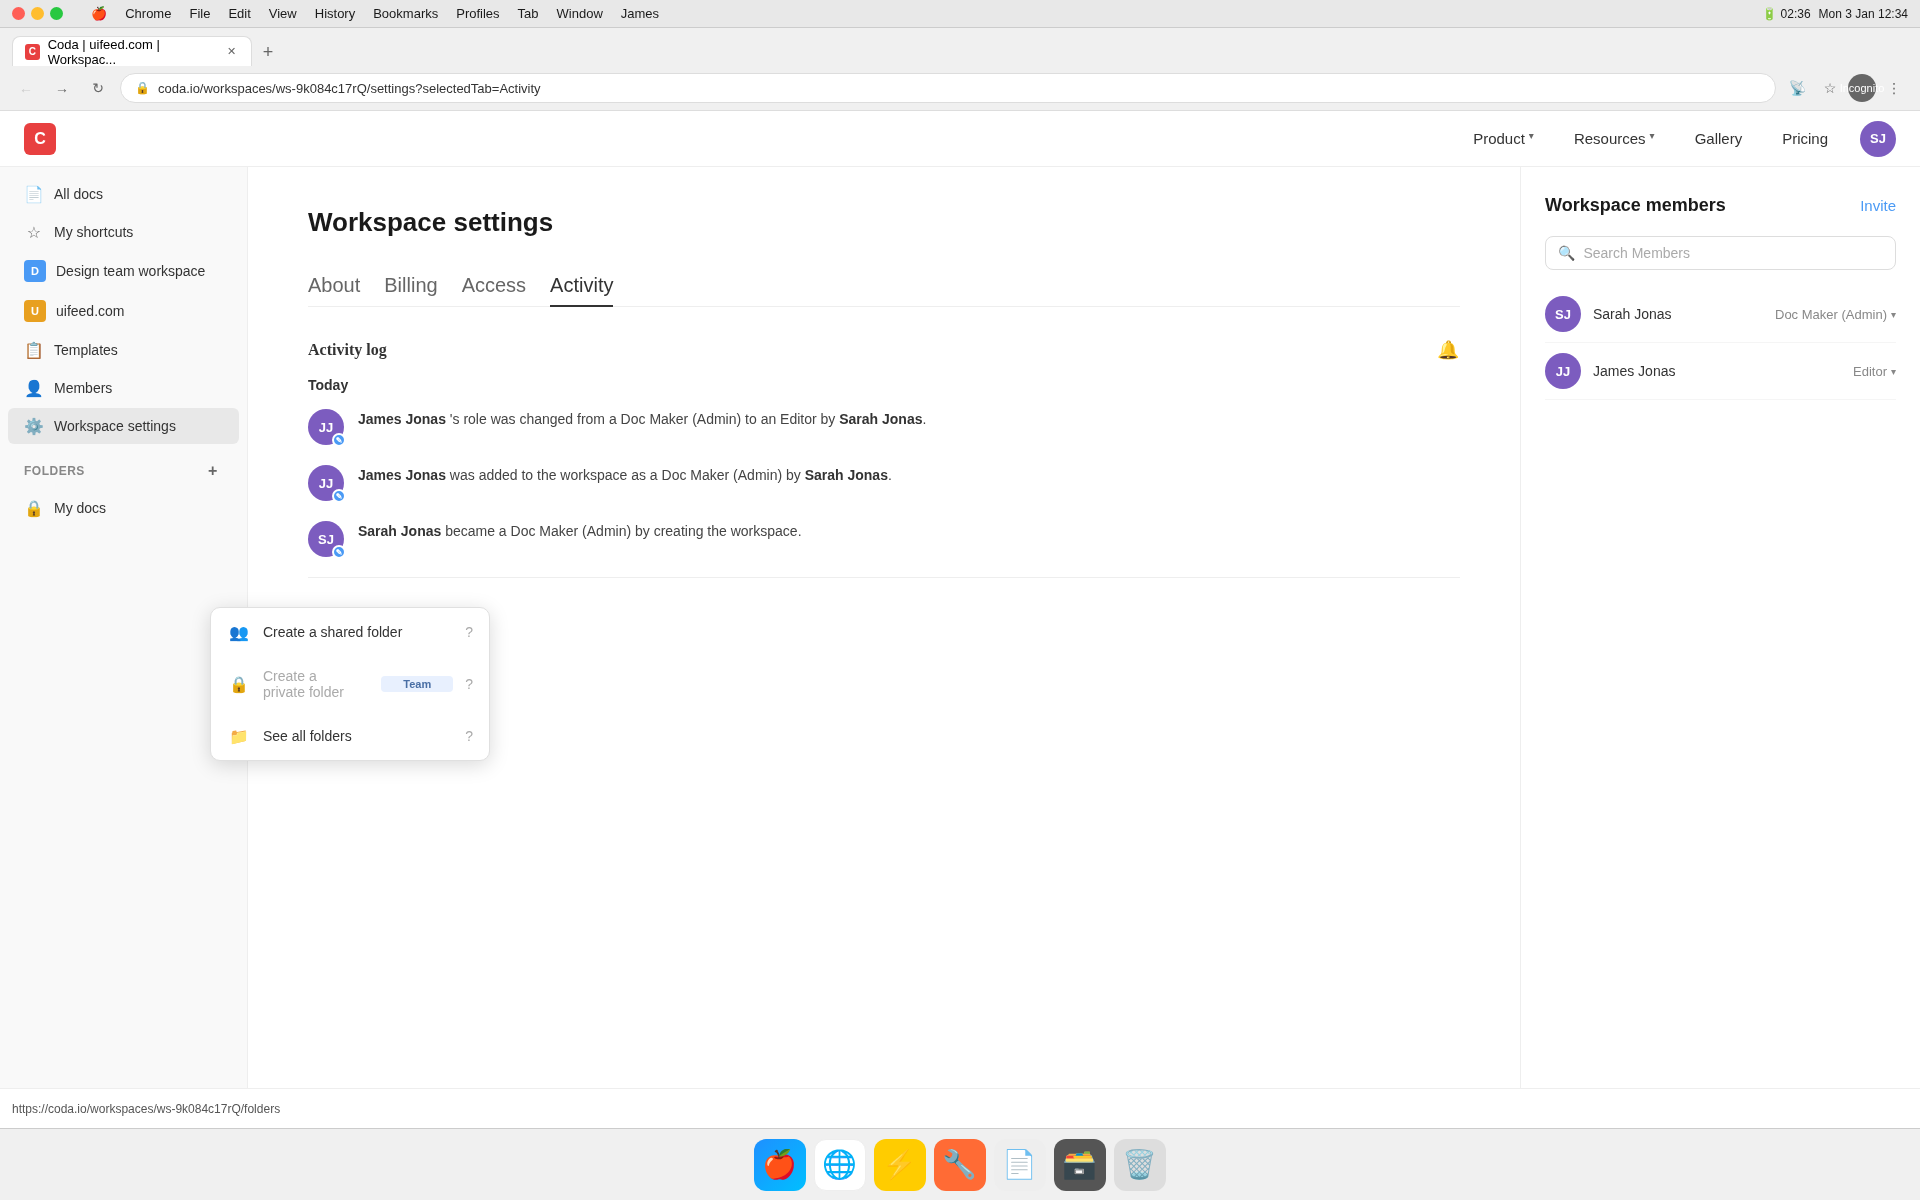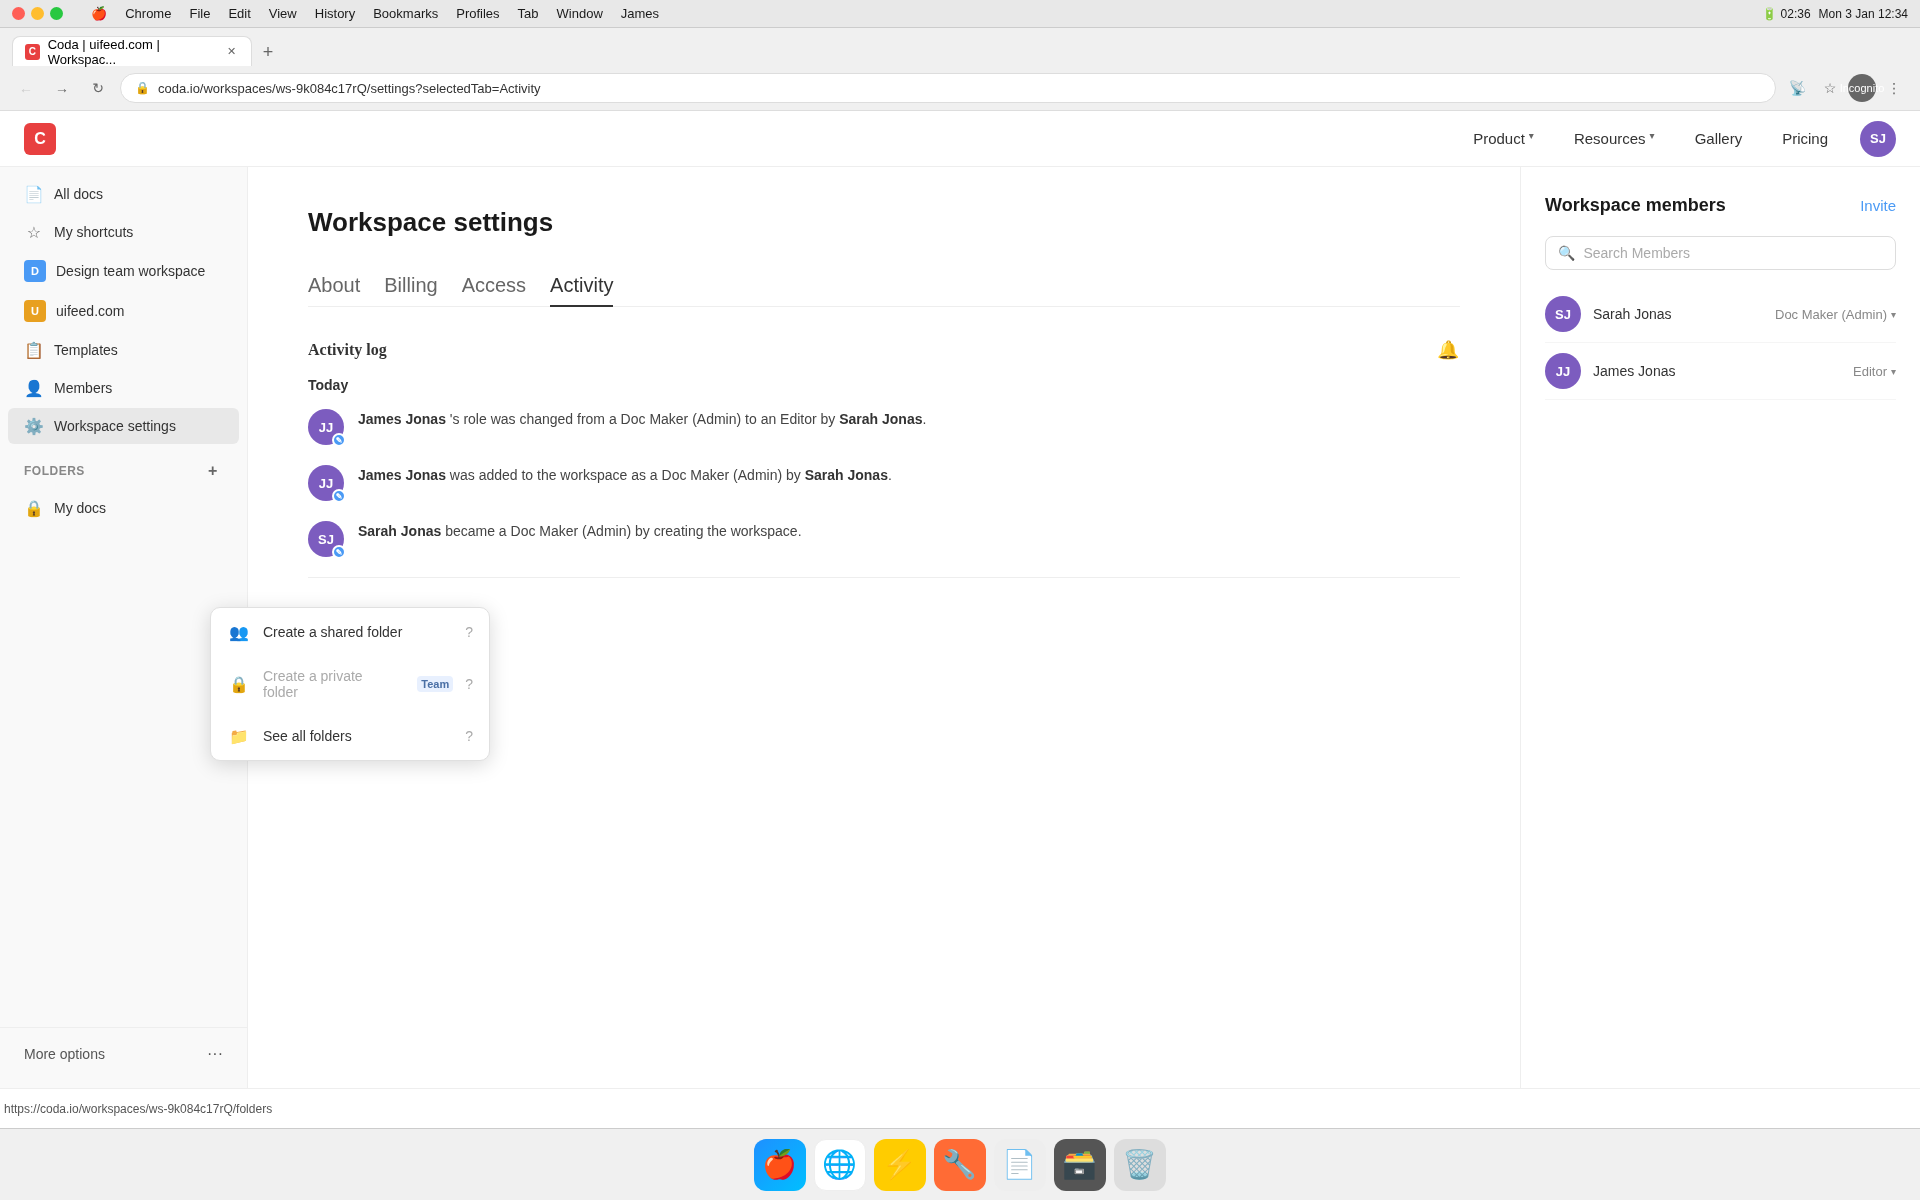--- a/index.html
+++ b/index.html
@@ -243,7 +243,7 @@
     .dropdown-item .di-icon { width: 24px; height: 24px; display: flex; align-items: center; justify-content: center; color: #666; font-size: 16px; flex-shrink: 0; }
     .dropdown-item .help-icon { margin-left: auto; color: #aaa; font-size: 14px; }
     .dropdown-item.disabled { color: #aaa; }
-    .team-badge { background: #e8f0fe; color: #4a6fa5; font-size: 11px; font-weight: 600; padding: 2px 4px; border-radius: 4px; margin-left: 20px; }
+    .team-badge { background: #e8f0fe; color: #4a6fa5; font-size: 11px; font-weight: 600; padding: 2px 22px; border-radius: 4px; margin-left: 20px; }
 
     
     .status-bar {

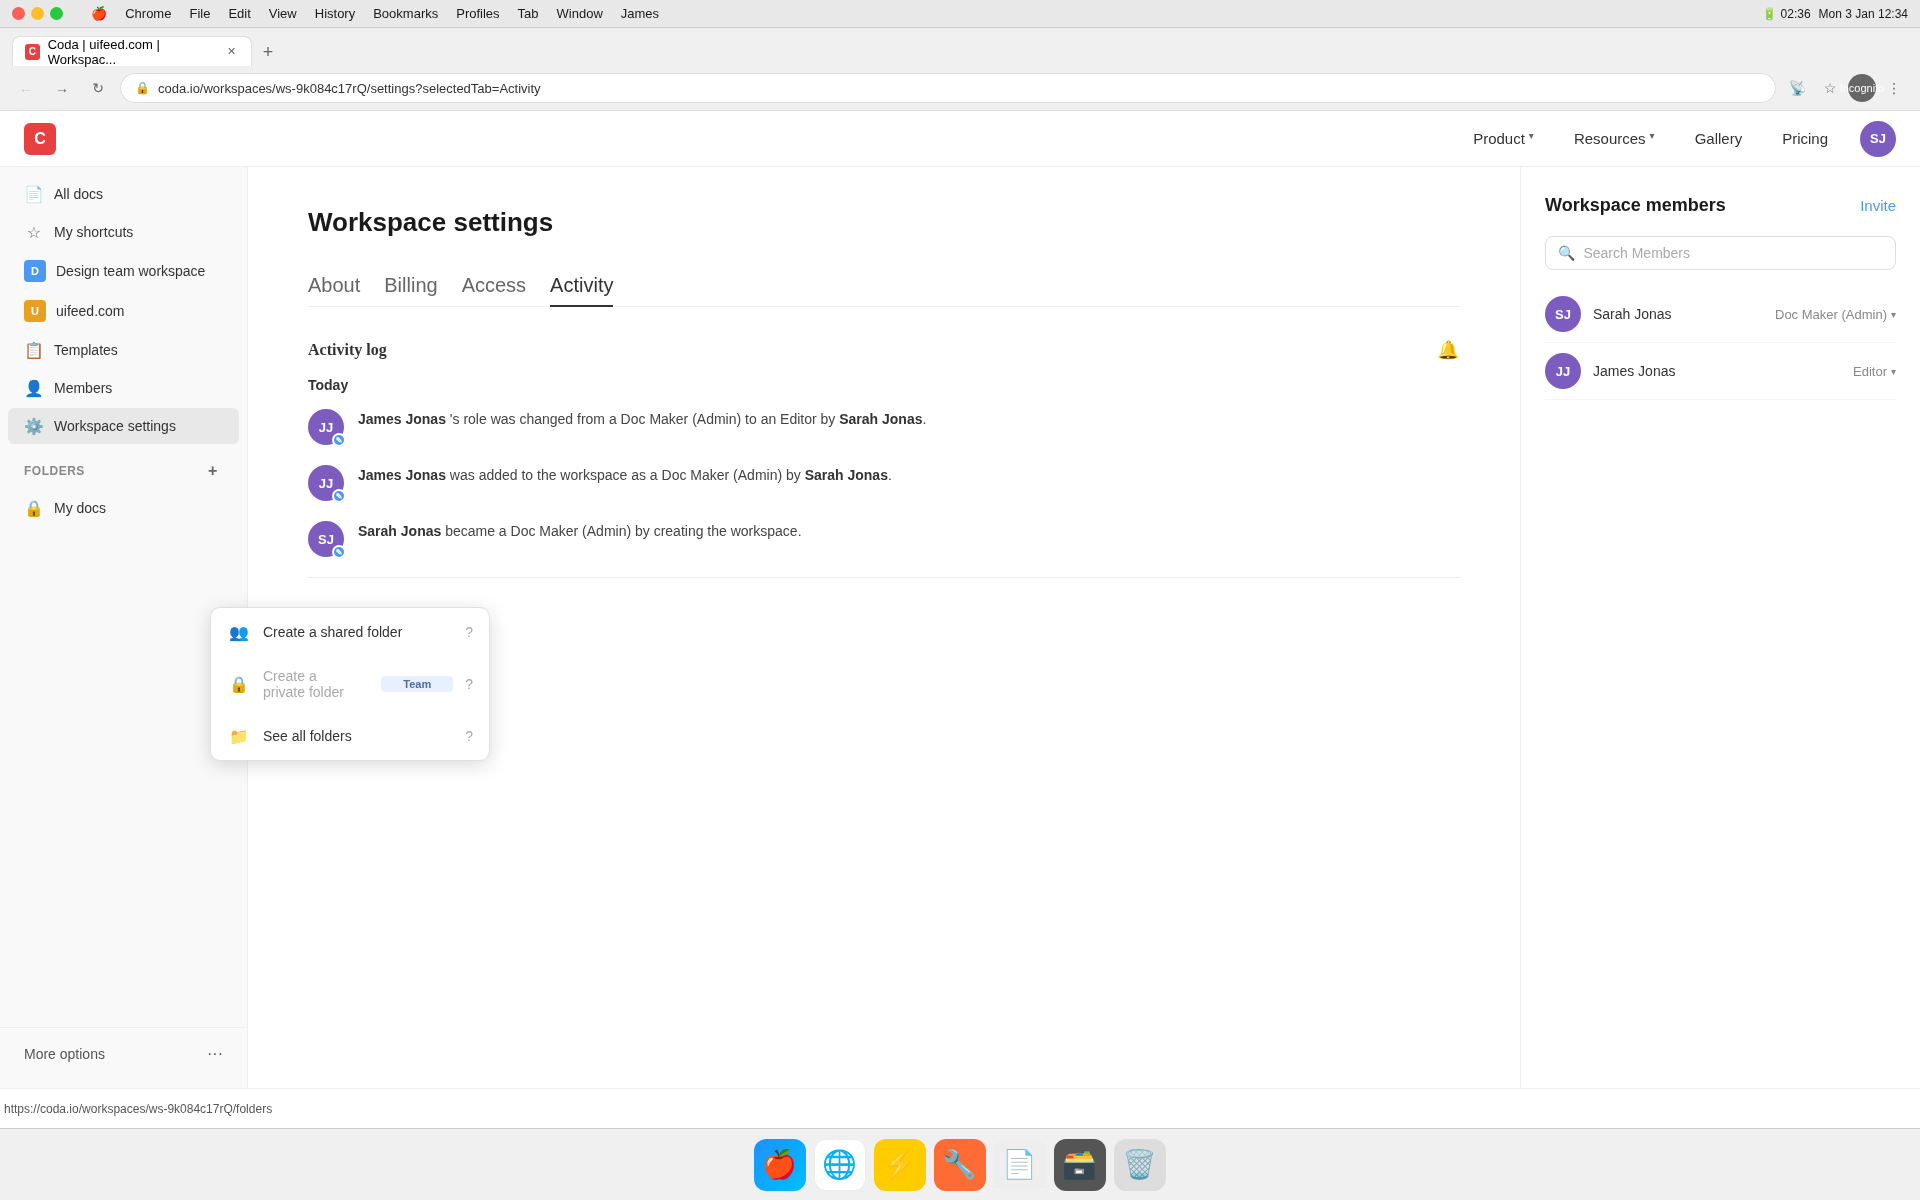--- a/index.html
+++ b/index.html
@@ -394,12 +394,6 @@
         <span>My docs</span>
       </div>
 
-      <div class="sidebar-bottom">
-        <div class="more-options">
-          <span>More options</span>
-          <span class="dots">···</span>
-        </div>
-      </div>
     </div>
 
     <div class="main-content">

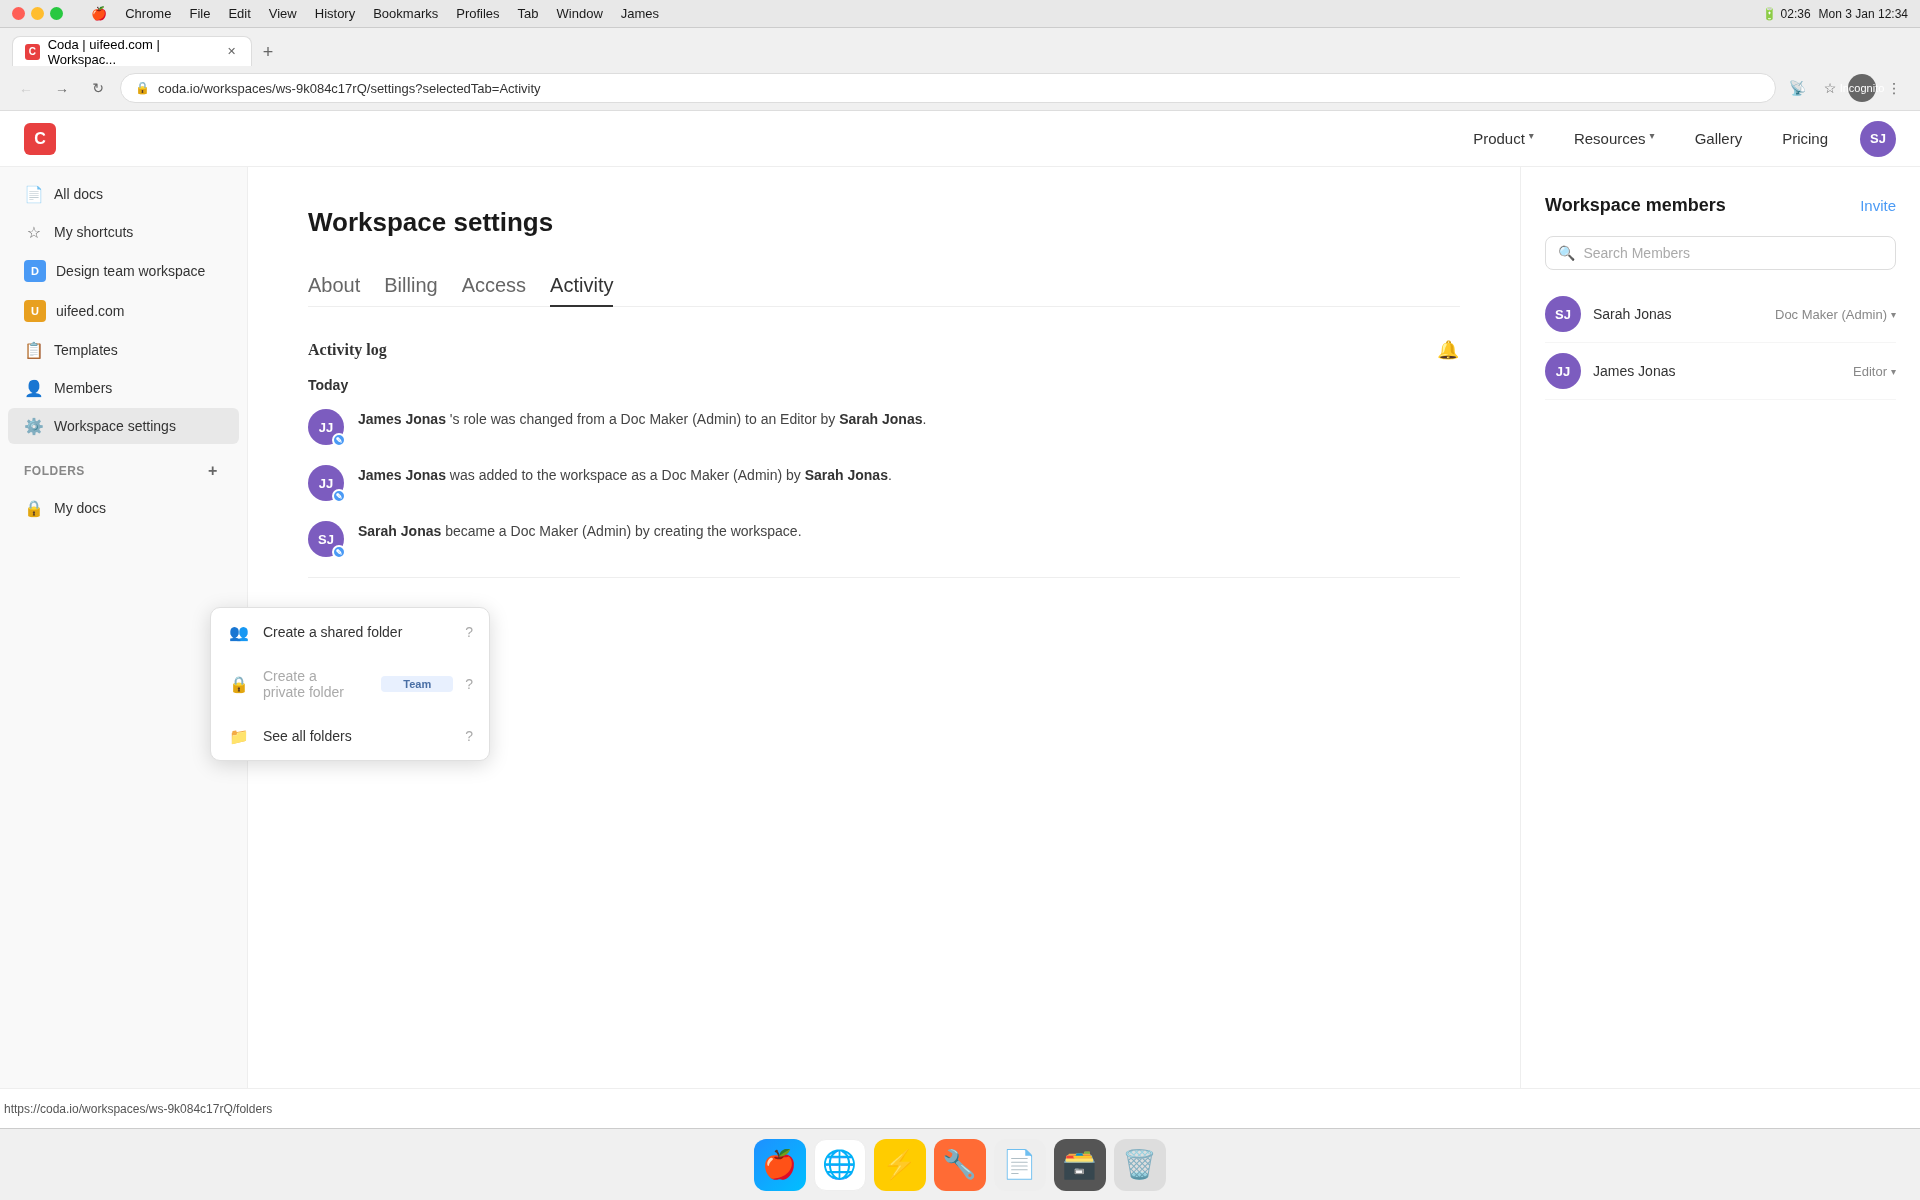--- a/index.html
+++ b/index.html
@@ -252,7 +252,7 @@
       border-top: 1px solid #eee;
       display: flex;
       align-items: center;
-      padding: 0 4px;
+      padding: 0 12px;
       font-size: 13px;
       color: #555;
     }

